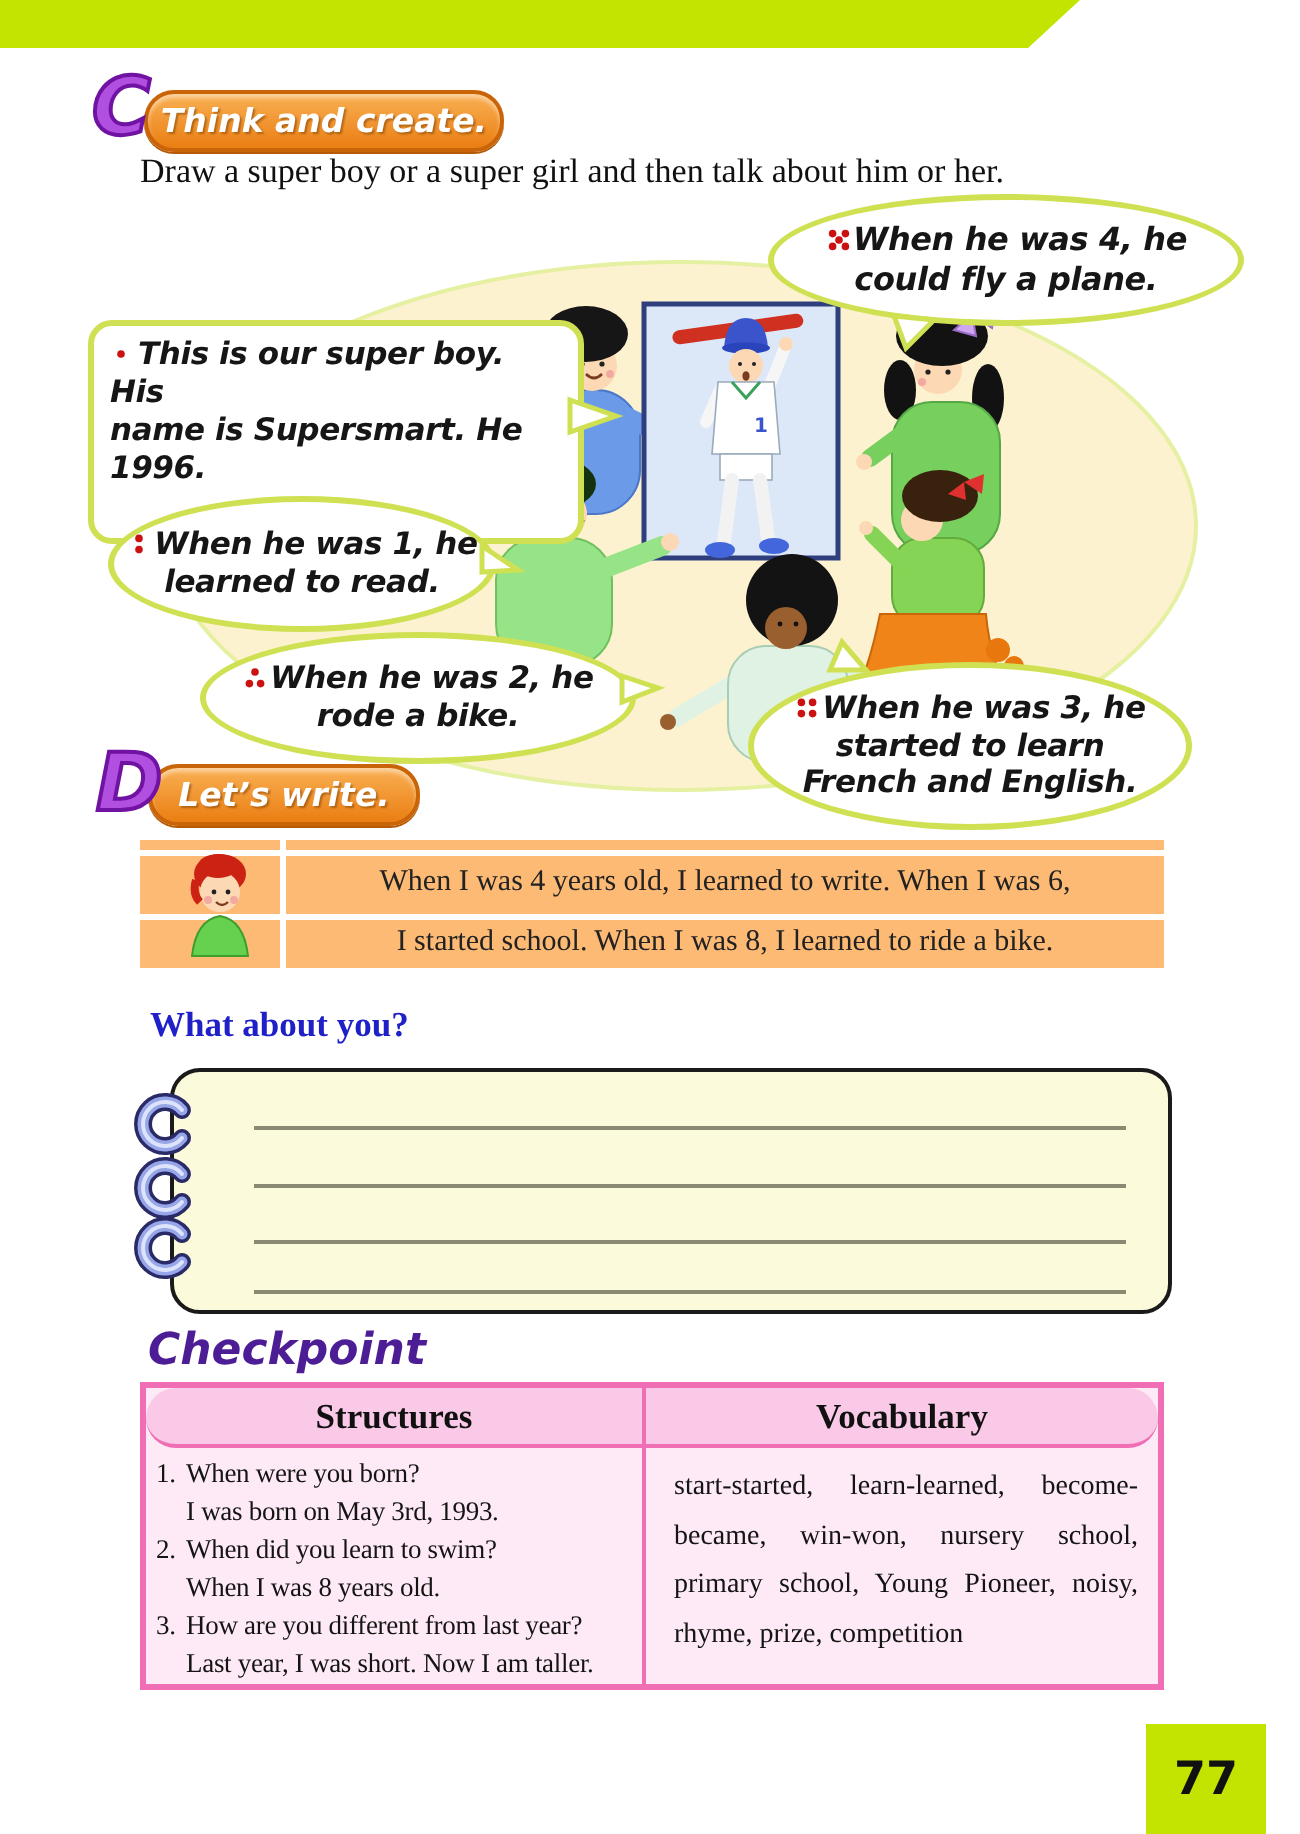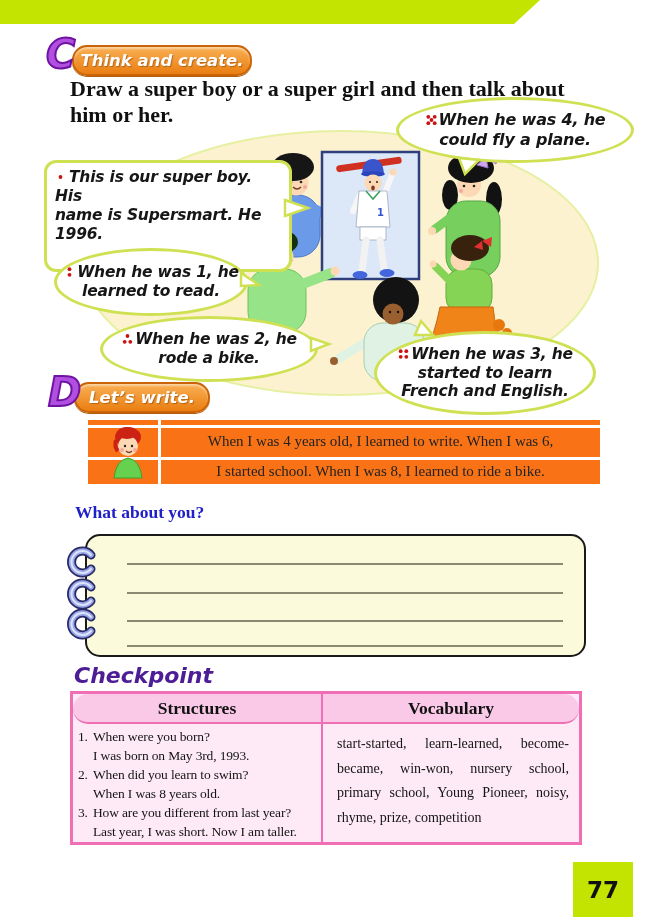--- a/index.html
+++ b/index.html
@@ -27,7 +27,7 @@
   #banner-d{left:74px;top:382px;width:132px;}
 
   .instruction{position:absolute;left:70px;top:76px;width:520px;
-               font-weight:bold;font-size:22px;color:#101010;}
+               font-weight:normal;font-size:17px;color:#101010;}
 
   
   #scene{position:absolute;left:0;top:95px;z-index:1;}

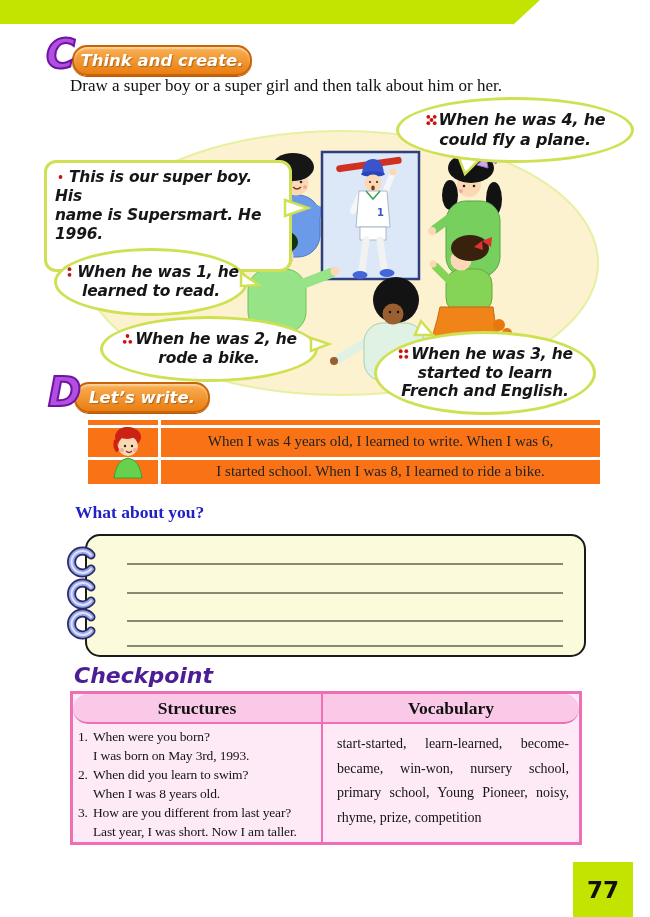--- a/index.html
+++ b/index.html
@@ -41,7 +41,7 @@
   .bubble.box{border-radius:12px;padding:5px 8px;text-align:left;}
   .bubble.ell{border-radius:50%;display:flex;align-items:center;justify-content:center;text-align:center;}
   #bubble-superboy{left:44px;top:160px;width:226px;height:96px;}
-  #bubble-age4{left:396px;top:97px;width:232px;height:60px;font-size:16px;}
+  #bubble-age4{left:384px;top:97px;width:232px;height:60px;font-size:16px;}
   #bubble-age1{left:54px;top:248px;width:188px;height:62px;}
   #bubble-age2{left:100px;top:316px;width:212px;height:60px;}
   #bubble-age3{left:374px;top:331px;width:216px;height:78px;}

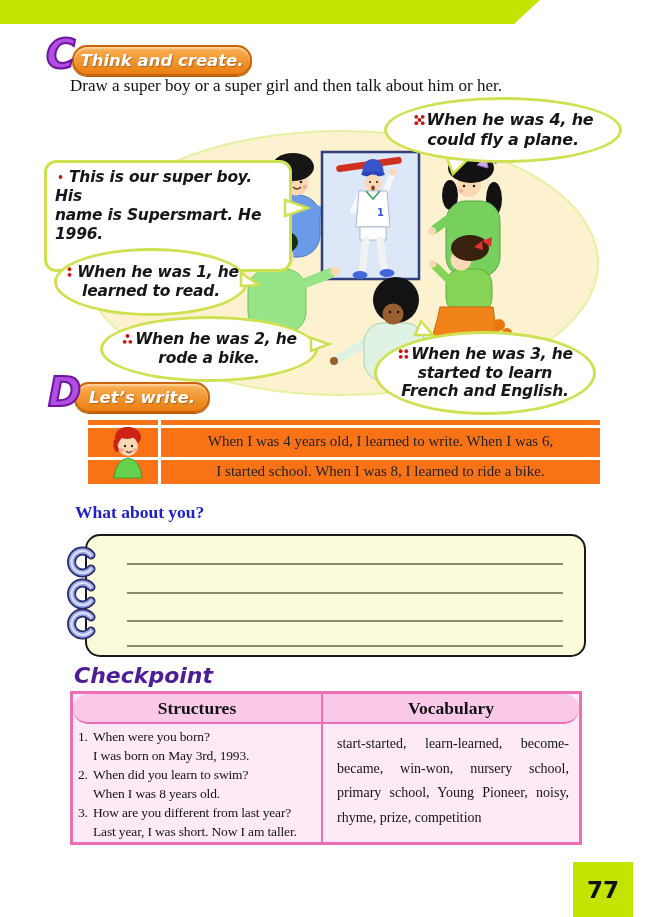--- a/index.html
+++ b/index.html
@@ -55,7 +55,7 @@
   #bubble-age3 .tail{left:36px;top:-13px;}
 
   
-  #example-box{position:absolute;left:88px;top:420px;width:512px;height:64px;background:#f97316;z-index:2;}
+  #example-box{position:absolute;left:70px;top:420px;width:512px;height:64px;background:#fdba74;z-index:2;}
   #example-box .hline{position:absolute;left:0;width:100%;height:3px;background:#fff;}
   #example-box .vline{position:absolute;top:0;left:70px;width:3px;height:100%;background:#fff;}
   #example-box .row{position:absolute;left:73px;right:0;display:flex;align-items:center;justify-content:center;

